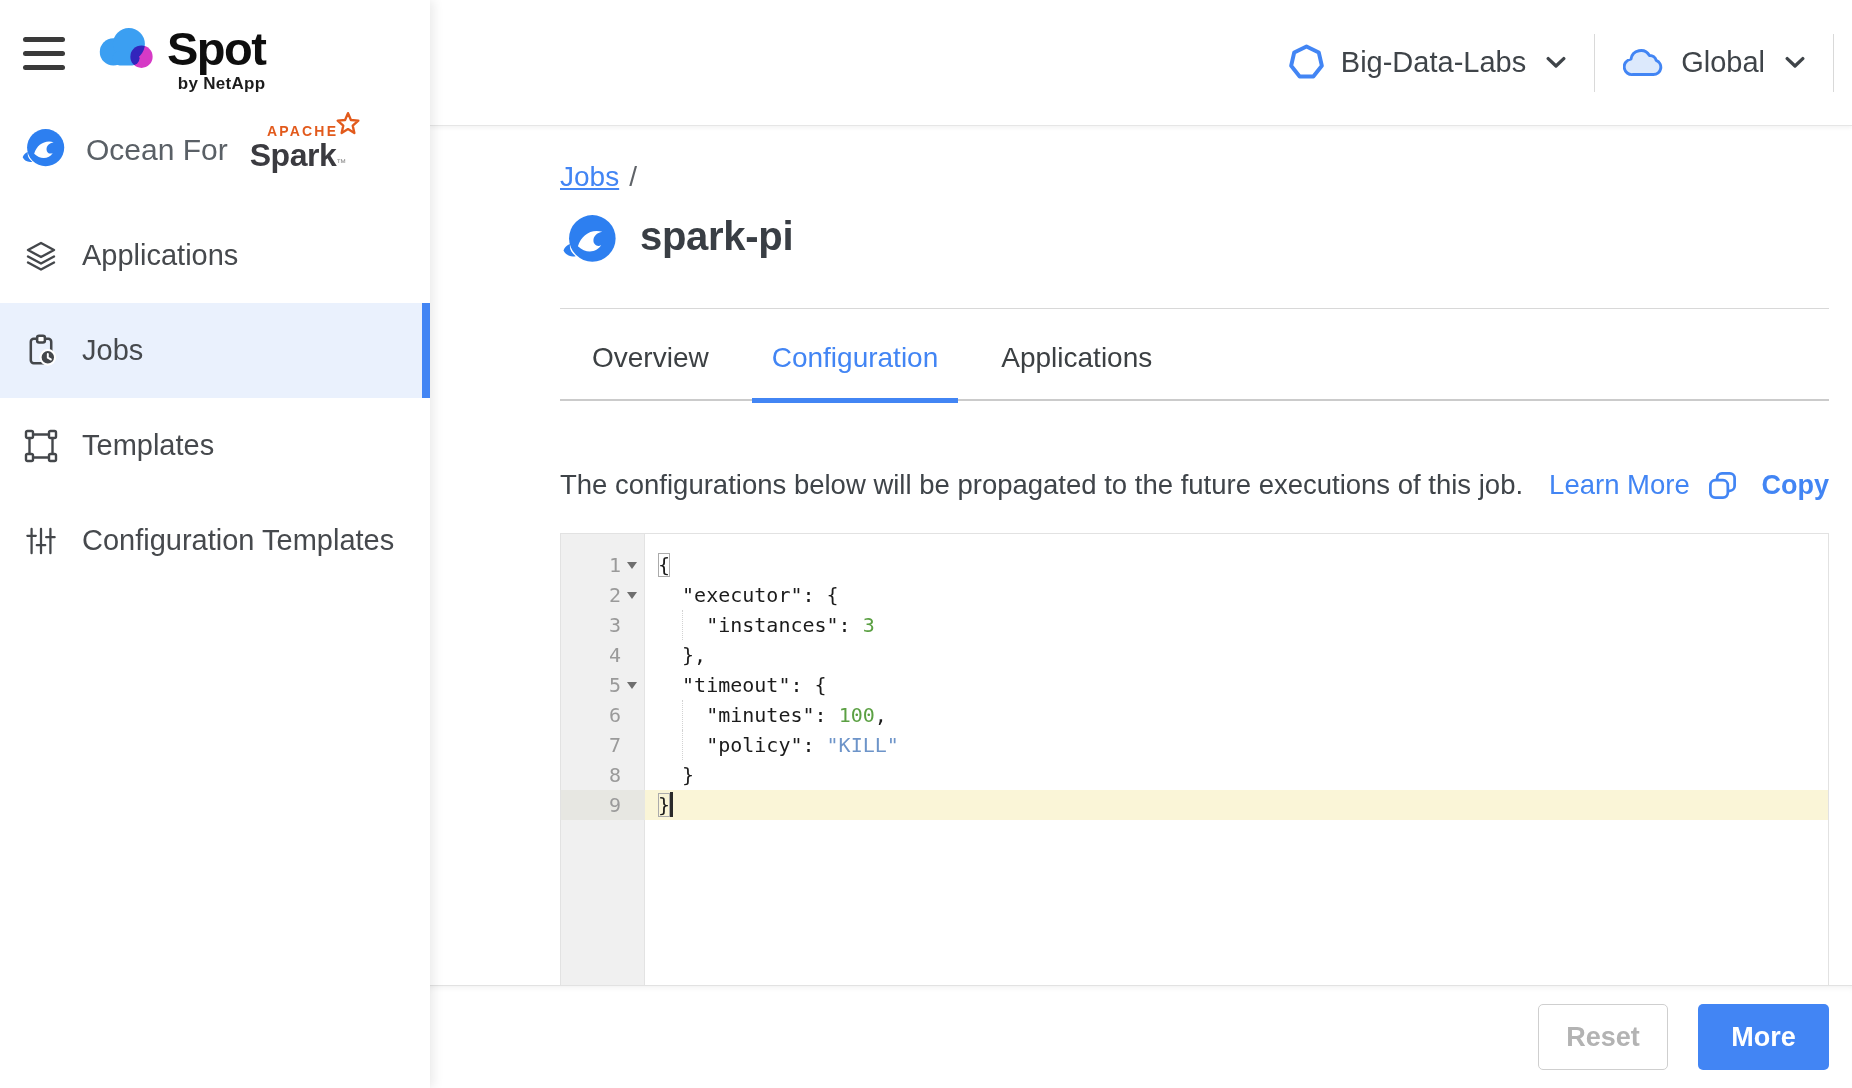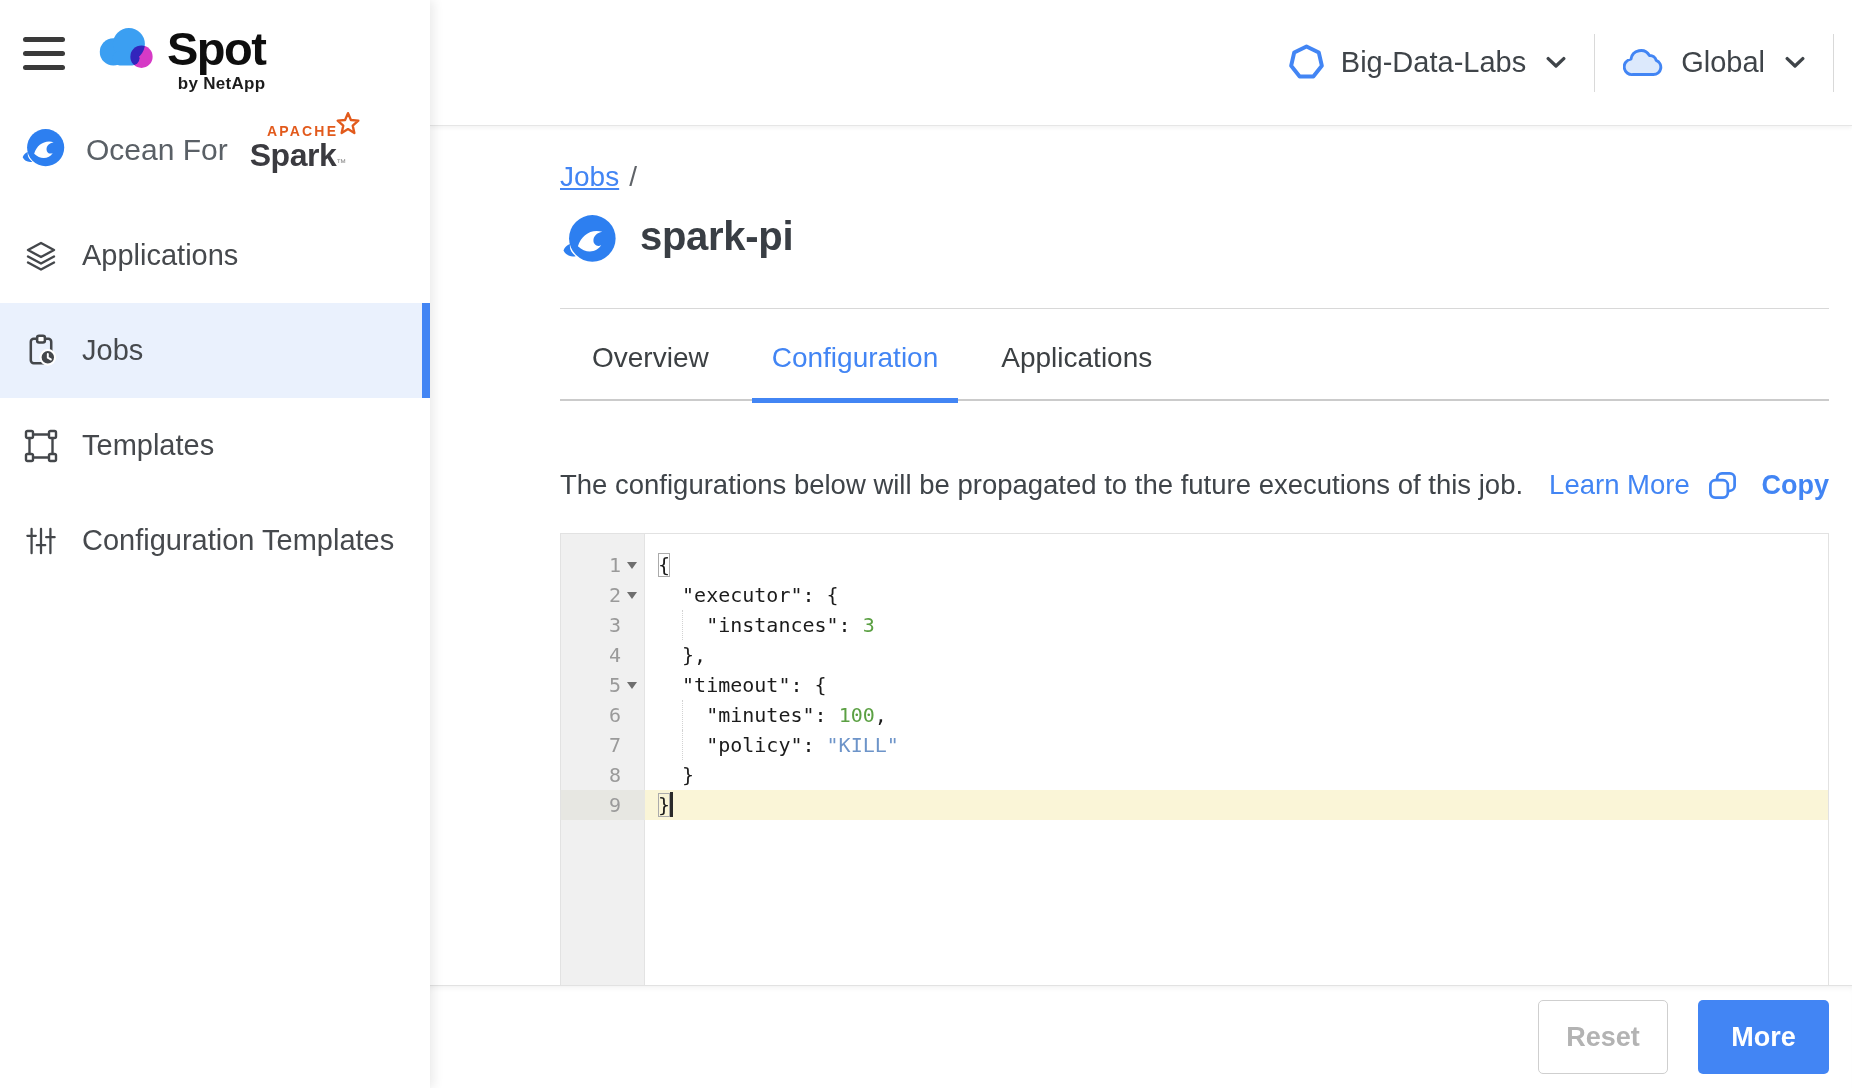--- a/index.html
+++ b/index.html
@@ -84,7 +84,7 @@
   .footer{position:absolute;left:430px;bottom:0;right:0;height:103px;background:#fff;
           border-top:1px solid #E2E2E2;box-shadow:inset 0 5px 6px -4px rgba(0,0,0,.07);
           display:flex;align-items:center;justify-content:flex-end;gap:30px;padding-right:23px;z-index:5}
-  .btn{height:74px;border-radius:5px;font-size:27px;font-weight:700;font-family:"Liberation Sans",sans-serif;
+  .btn{height:66px;border-radius:5px;font-size:27px;font-weight:700;font-family:"Liberation Sans",sans-serif;
        display:flex;align-items:center;justify-content:center;cursor:pointer}
   .btn-reset{width:130px;background:#fff;border:1px solid #CFCFCF;color:#B3B3B3}
   .btn-save{width:131px;background:var(--accent,#4285F4);border:none;color:#fff}

